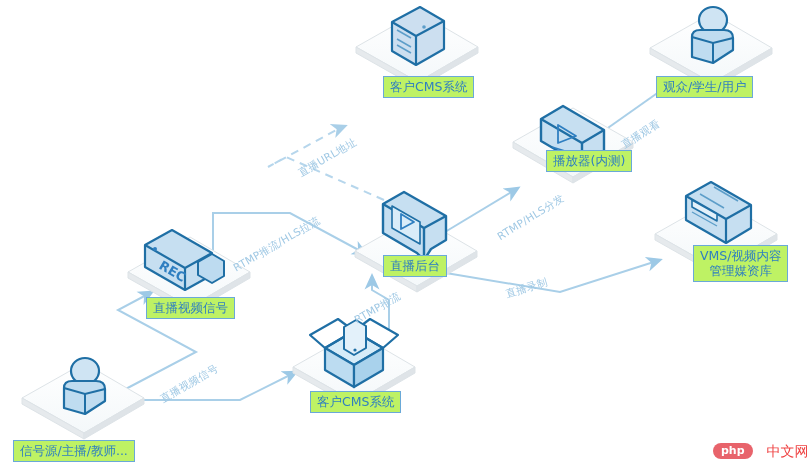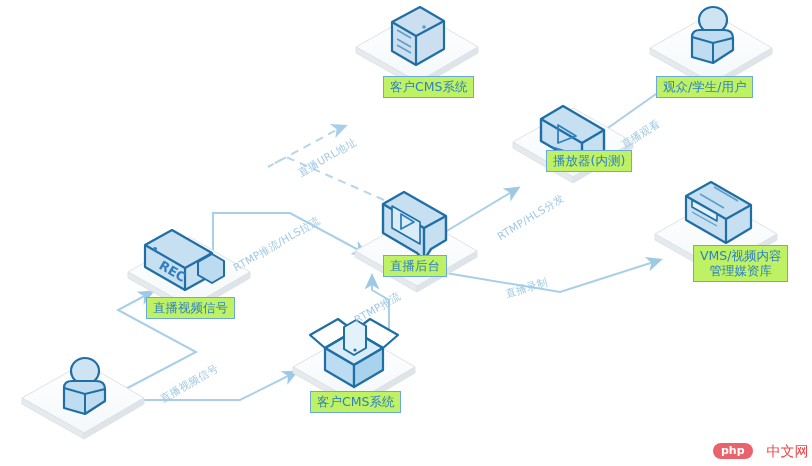--- a/index.html
+++ b/index.html
@@ -263,6 +263,7 @@
 
   <div class="node-label" style="left:310px; top:391px;">客户CMS系统</div>
 
+  <div class="node-label" style="left:13px; top:440px;">信号源/主播/教师...</div>
 
   <div class="edge-label" style="left:158px; top:394px; transform: rotate(-30deg);">直播视频信号</div>
 

